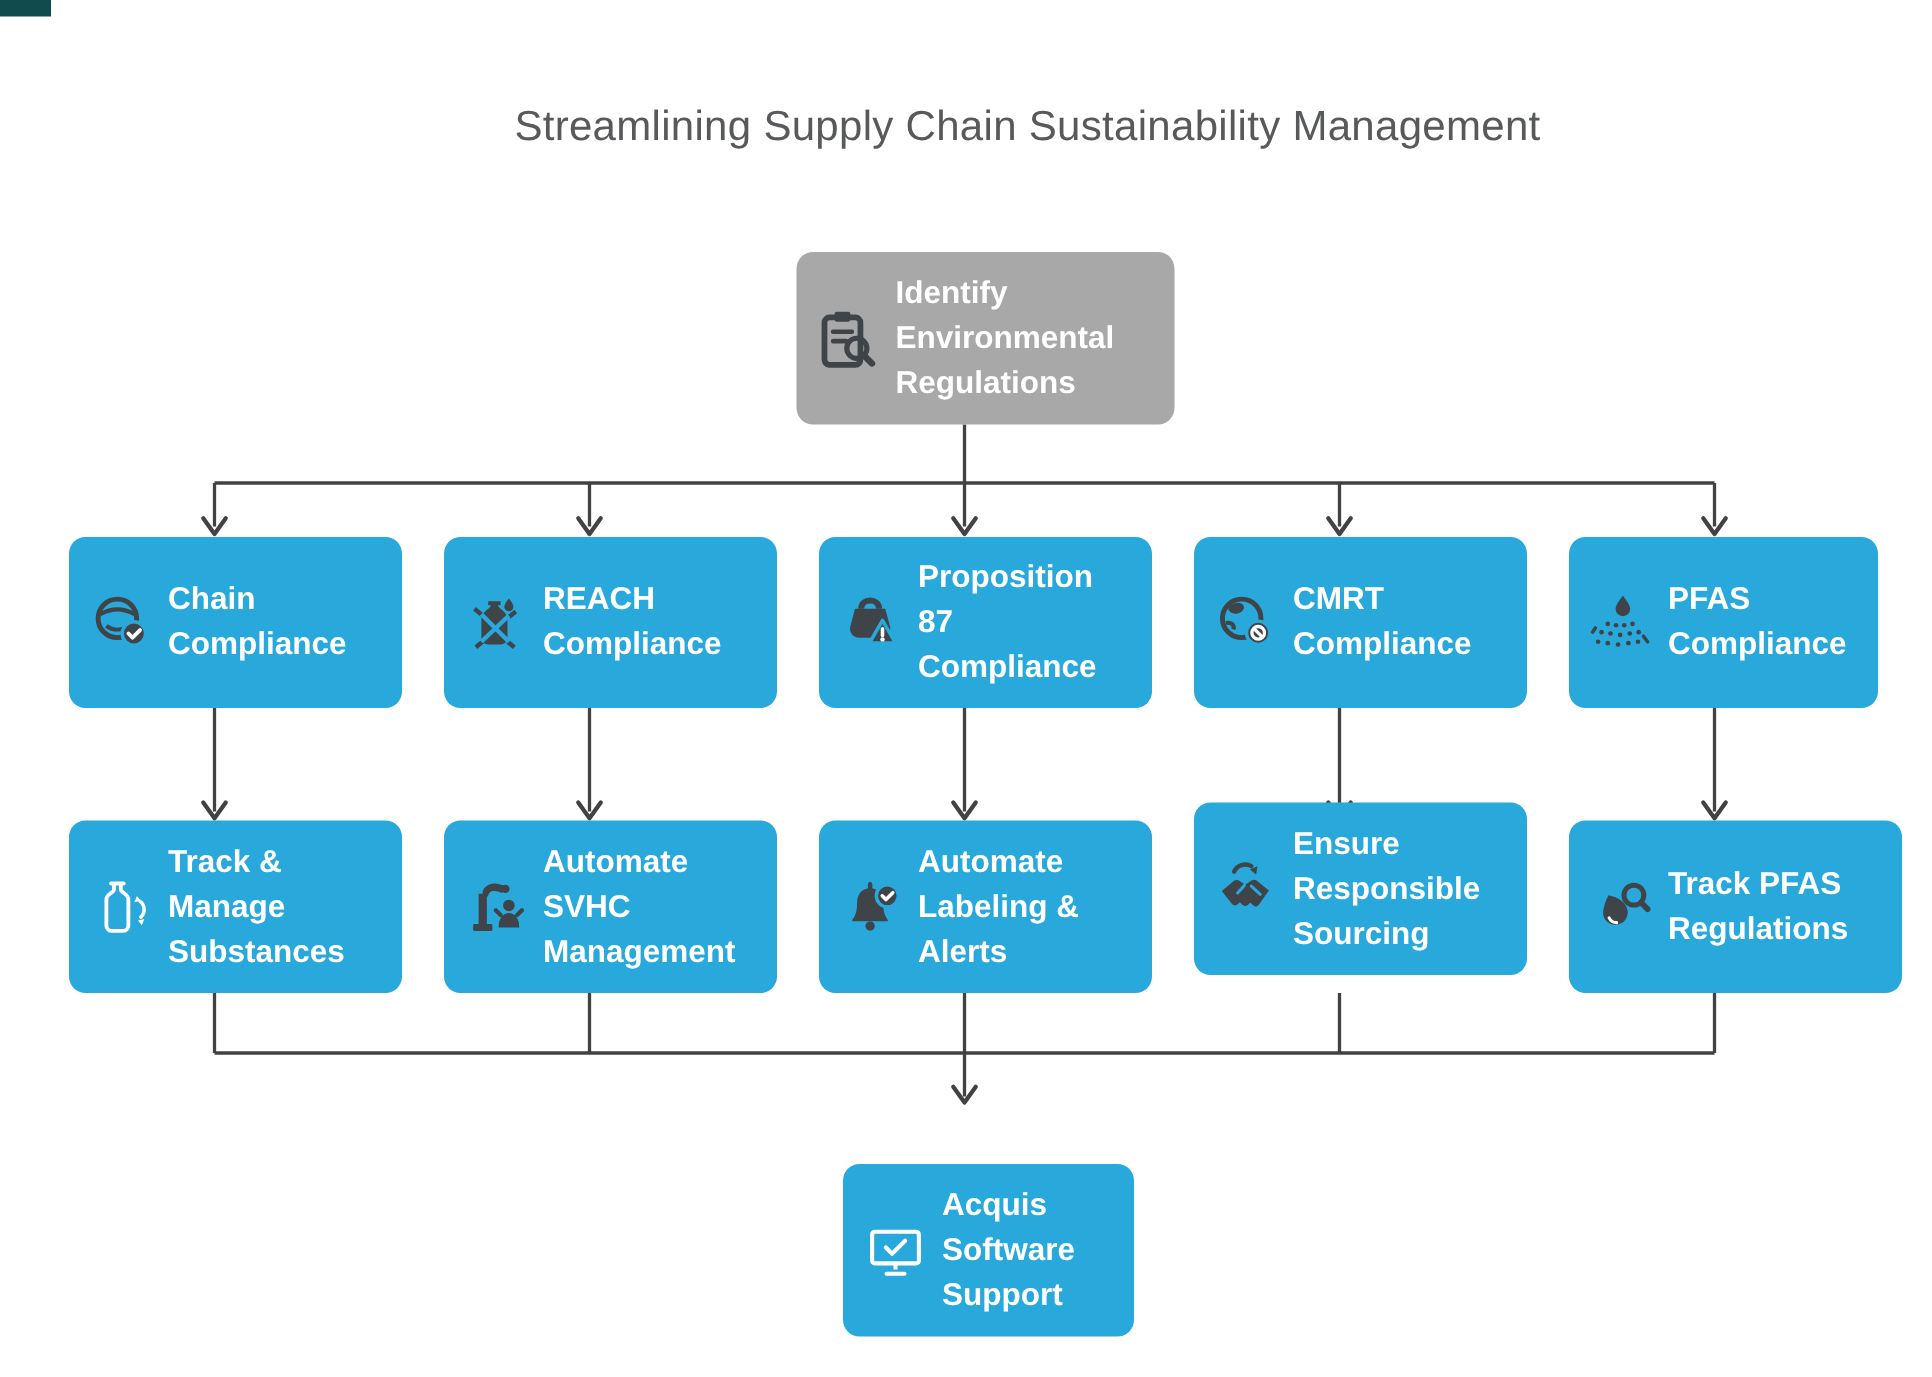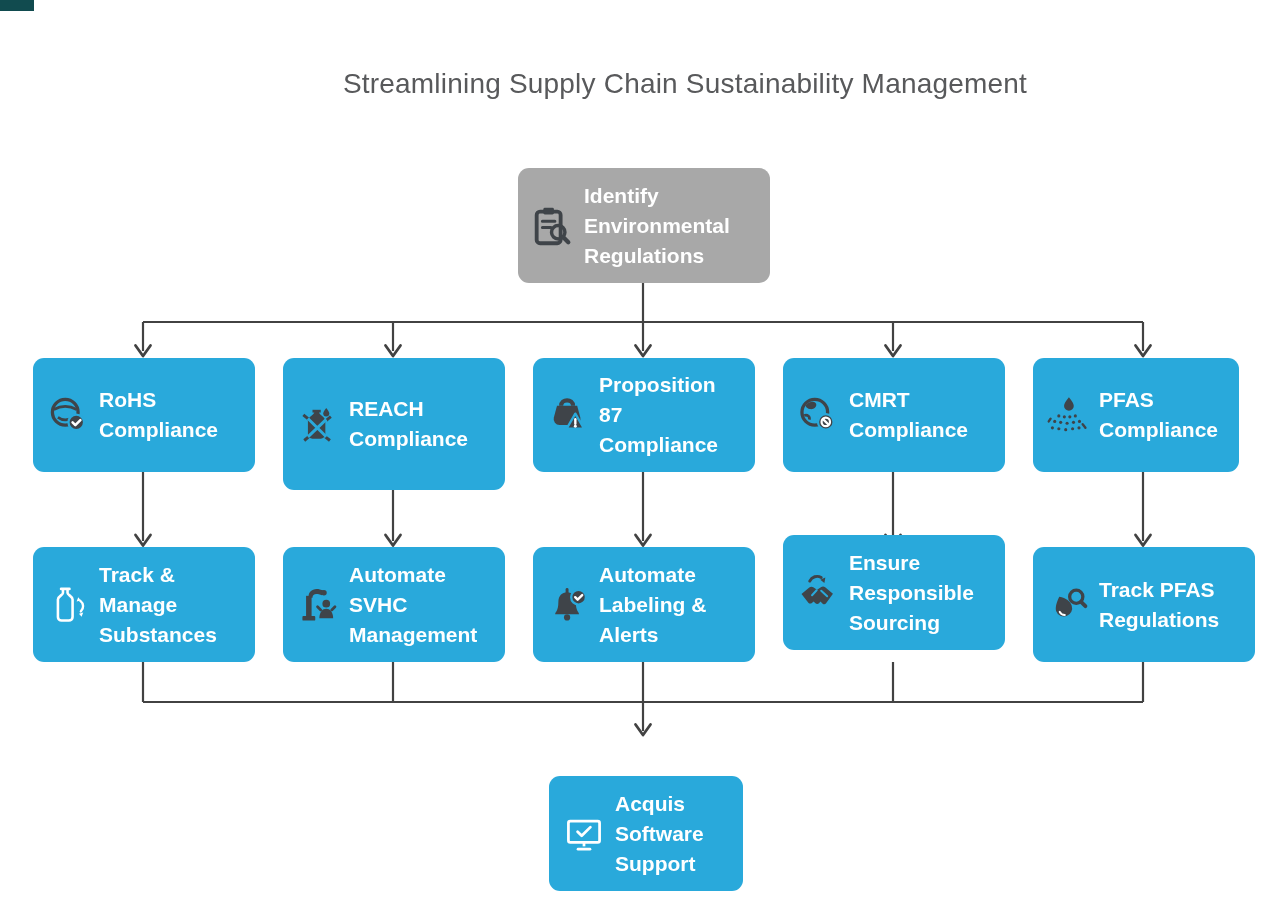--- a/index.html
+++ b/index.html
@@ -24,7 +24,7 @@
   svg.connectors{position:absolute;left:0;top:0;z-index:0;}
   .node{
     position:absolute;z-index:1;display:flex;align-items:center;gap:9px;
-    box-sizing:border-box;padding-left:13px;border-radius:11px;color:var(--node_text);
+    box-sizing:border-box;padding-left:13px;border-radius:11px;color:var(--node_text);margin-left:13px;
   }
   .node.blue{background:var(--accent);}
   .node.gray{background:var(--root_gray);padding-left:11px;}

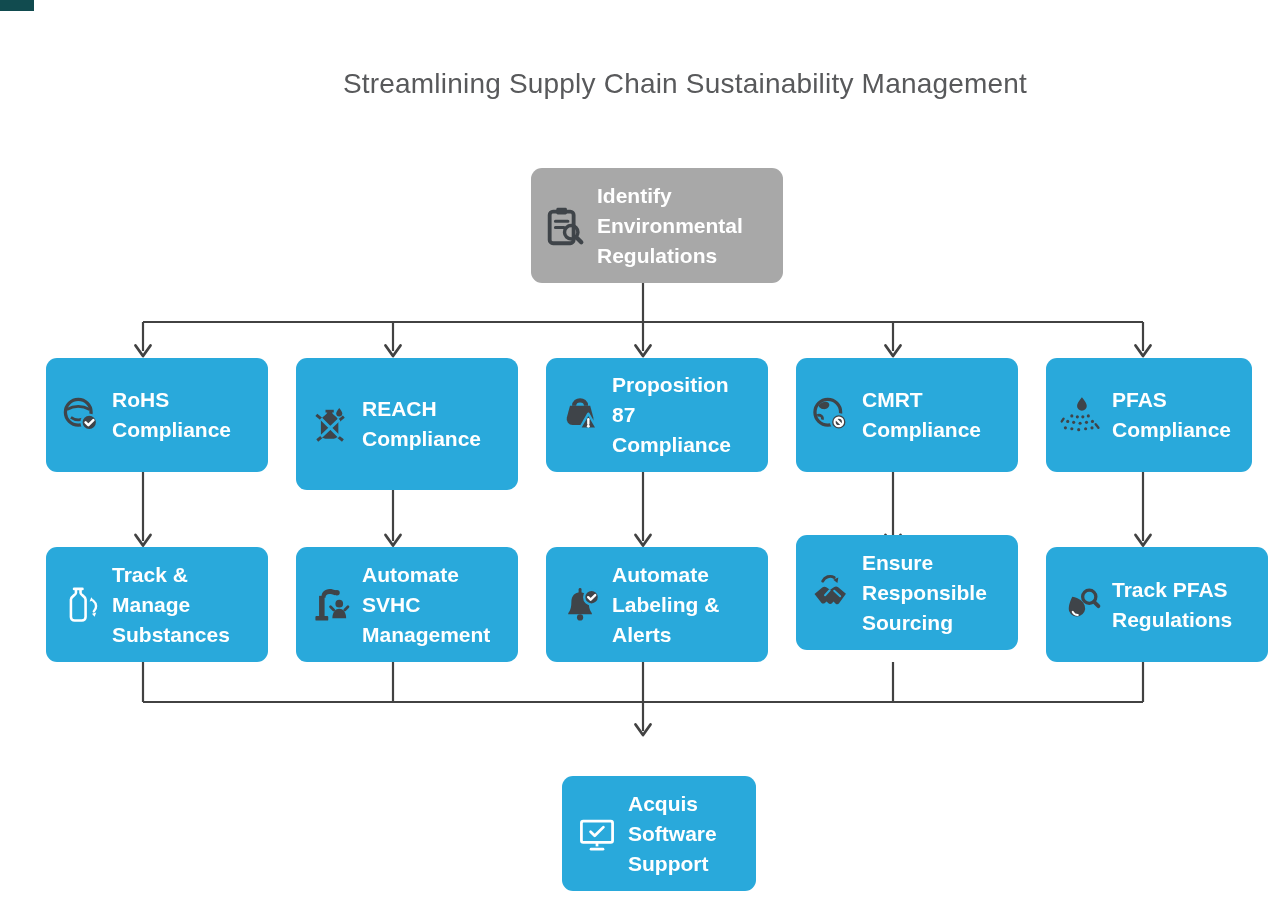--- a/index.html
+++ b/index.html
@@ -103,7 +103,7 @@
         <path d="M29 32 l3 3 5.5-5.5" stroke="#fff" stroke-width="2.8" fill="none" stroke-linecap="round" stroke-linejoin="round"></path>
       </svg>
     </span>
-    <span class="label" style="width:132px">RoHS Compliance</span>
+    <span class="label" style="width:132px">Chain Compliance</span>
   </div>
 
   <div class="node blue" style="left:283px;top:358px;width:222px;height:132px">

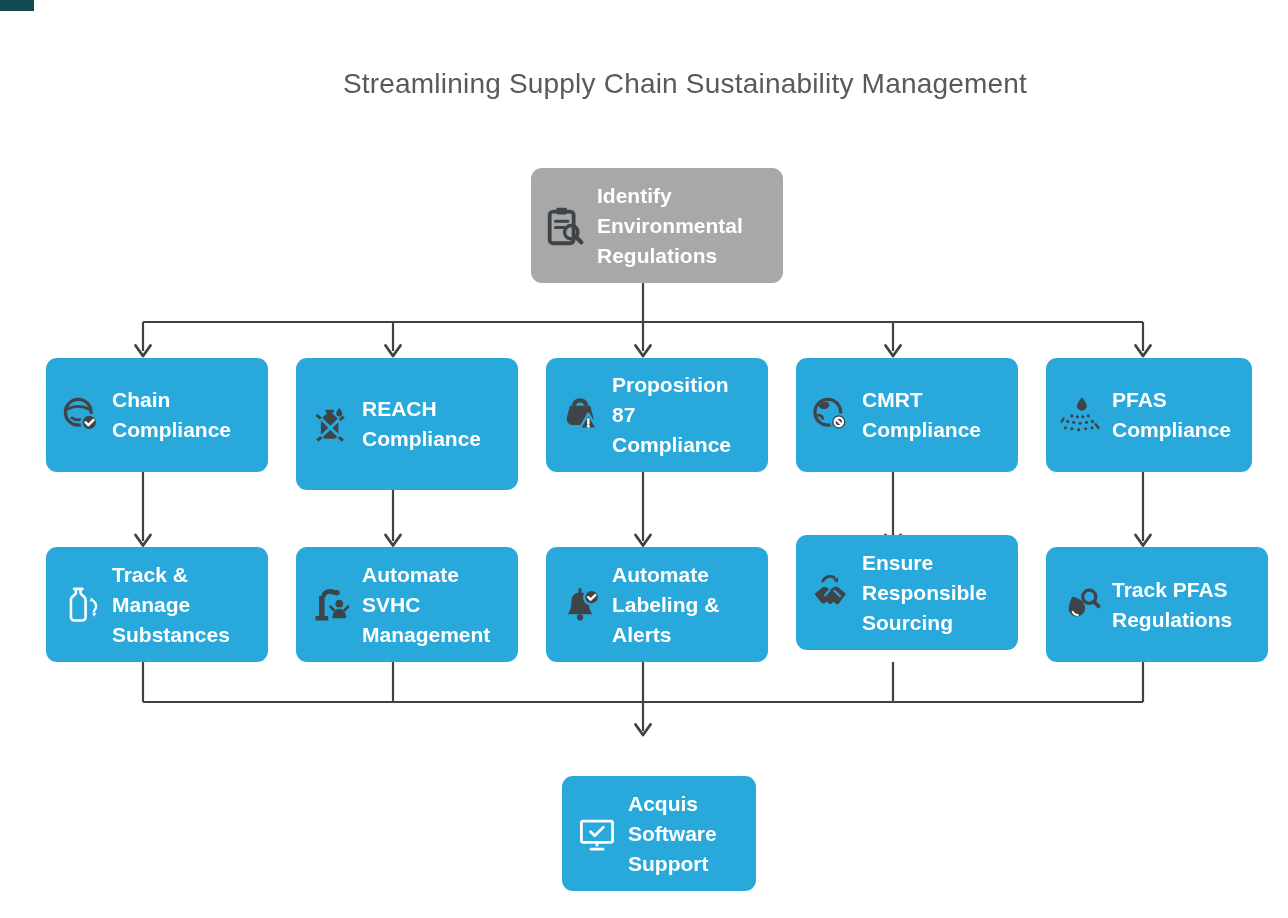--- a/index.html
+++ b/index.html
@@ -106,7 +106,7 @@
     <span class="label" style="width:132px">Chain Compliance</span>
   </div>
 
-  <div class="node blue" style="left:283px;top:358px;width:222px;height:132px">
+  <div class="node blue" style="left:283px;top:358px;width:222px;height:114px">
     <span class="icon dark">
       <svg viewBox="0 0 48 48" width="44" height="44">
         <path d="M33 6.5c2.2 2.8 3.3 4.5 3.3 6a3.3 3.3 0 1 1 -6.6 0c0-1.5 1.1-3.2 3.3-6z" fill="currentColor"></path>

